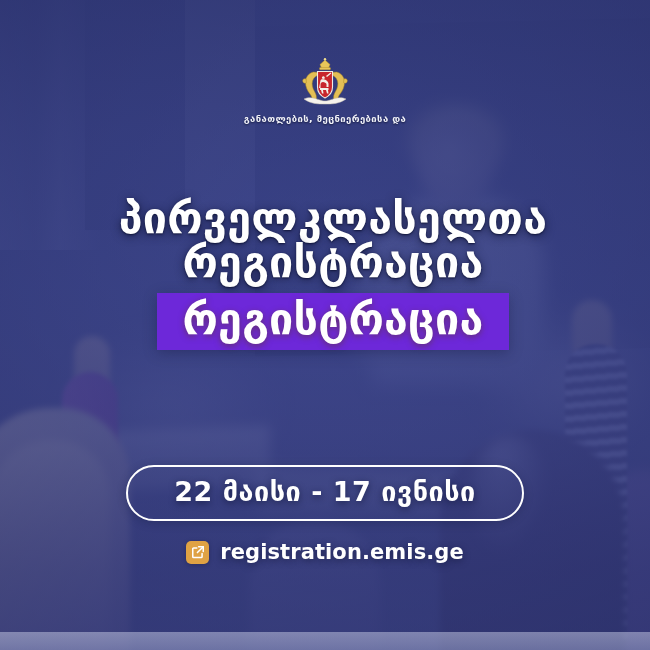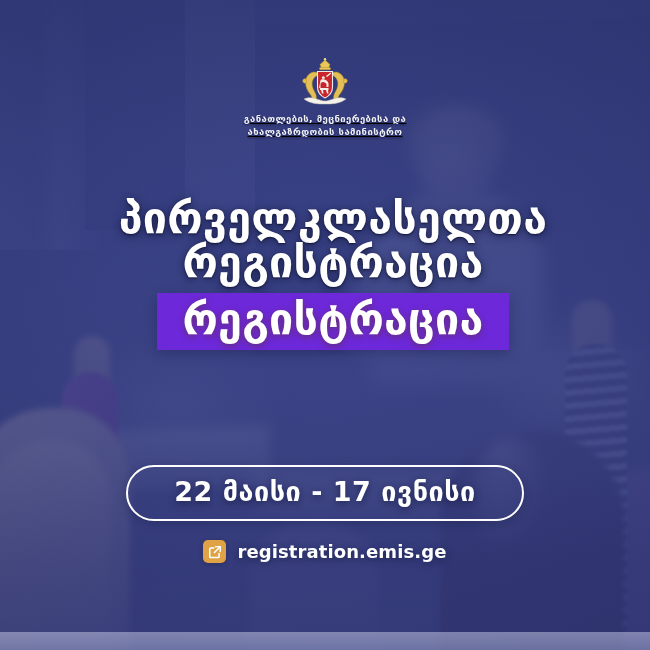--- a/index.html
+++ b/index.html
@@ -134,7 +134,7 @@
   
   .emblem-block{
     position:absolute;top:58px;left:0;right:0;
-    display:flex;flex-direction:column;align-items:center;text-decoration:underline;
+    display:flex;flex-direction:column;align-items:center;
   }
   .coa{width:56px;height:50px;display:block;}
   .ministry{

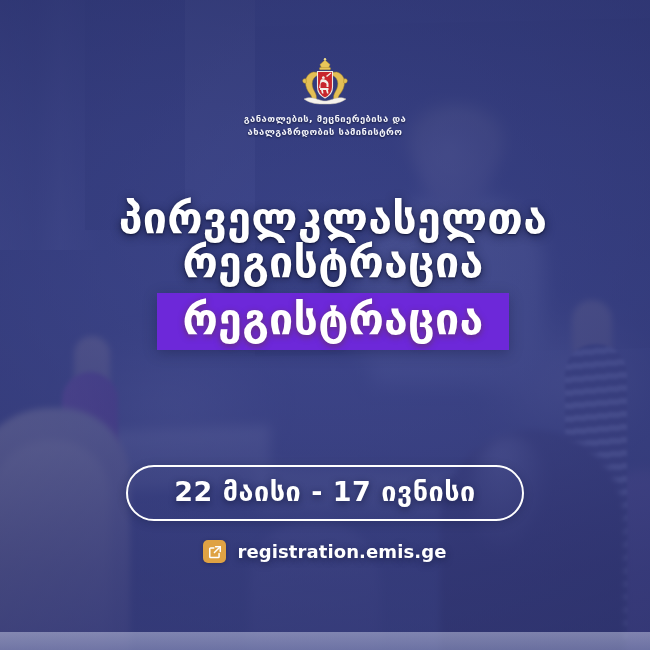--- a/index.html
+++ b/index.html
@@ -294,7 +294,6 @@
       </svg>
       <div class="ministry">
         <span>განათლების, მეცნიერებისა და</span><br>
-        <span>ახალგაზრდობის სამინისტრო</span>
       </div>
     </div>
 

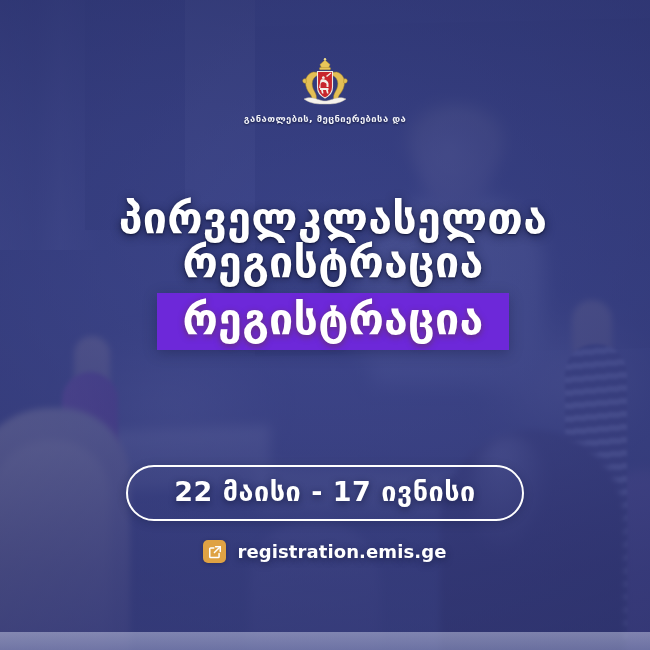--- a/index.html
+++ b/index.html
@@ -206,7 +206,7 @@
     box-shadow:0 1px 4px rgba(16,20,54,.35);
   }
   .url-text{
-    color:#ffffff;font-size:18px;font-weight:700;letter-spacing:.1px;
+    color:#ffffff;font-size:21px;font-weight:700;letter-spacing:.1px;
     text-shadow:0 2px 7px rgba(16,20,54,.6);
   }
 </style>

